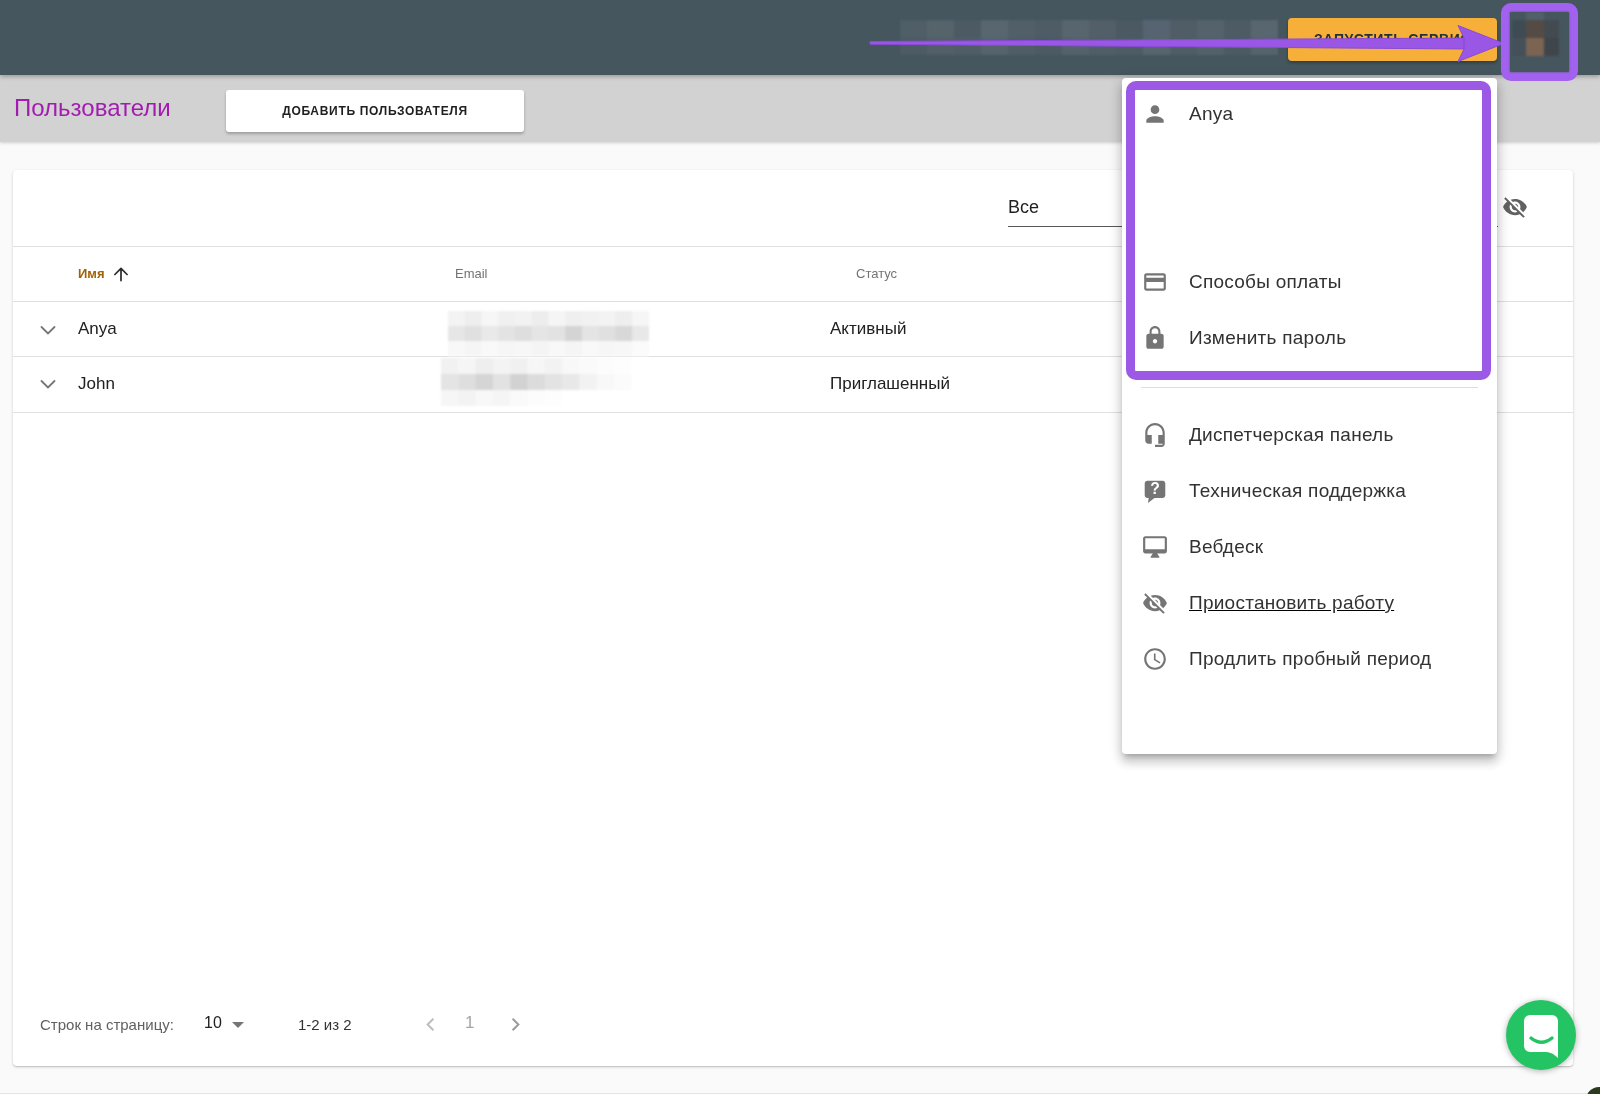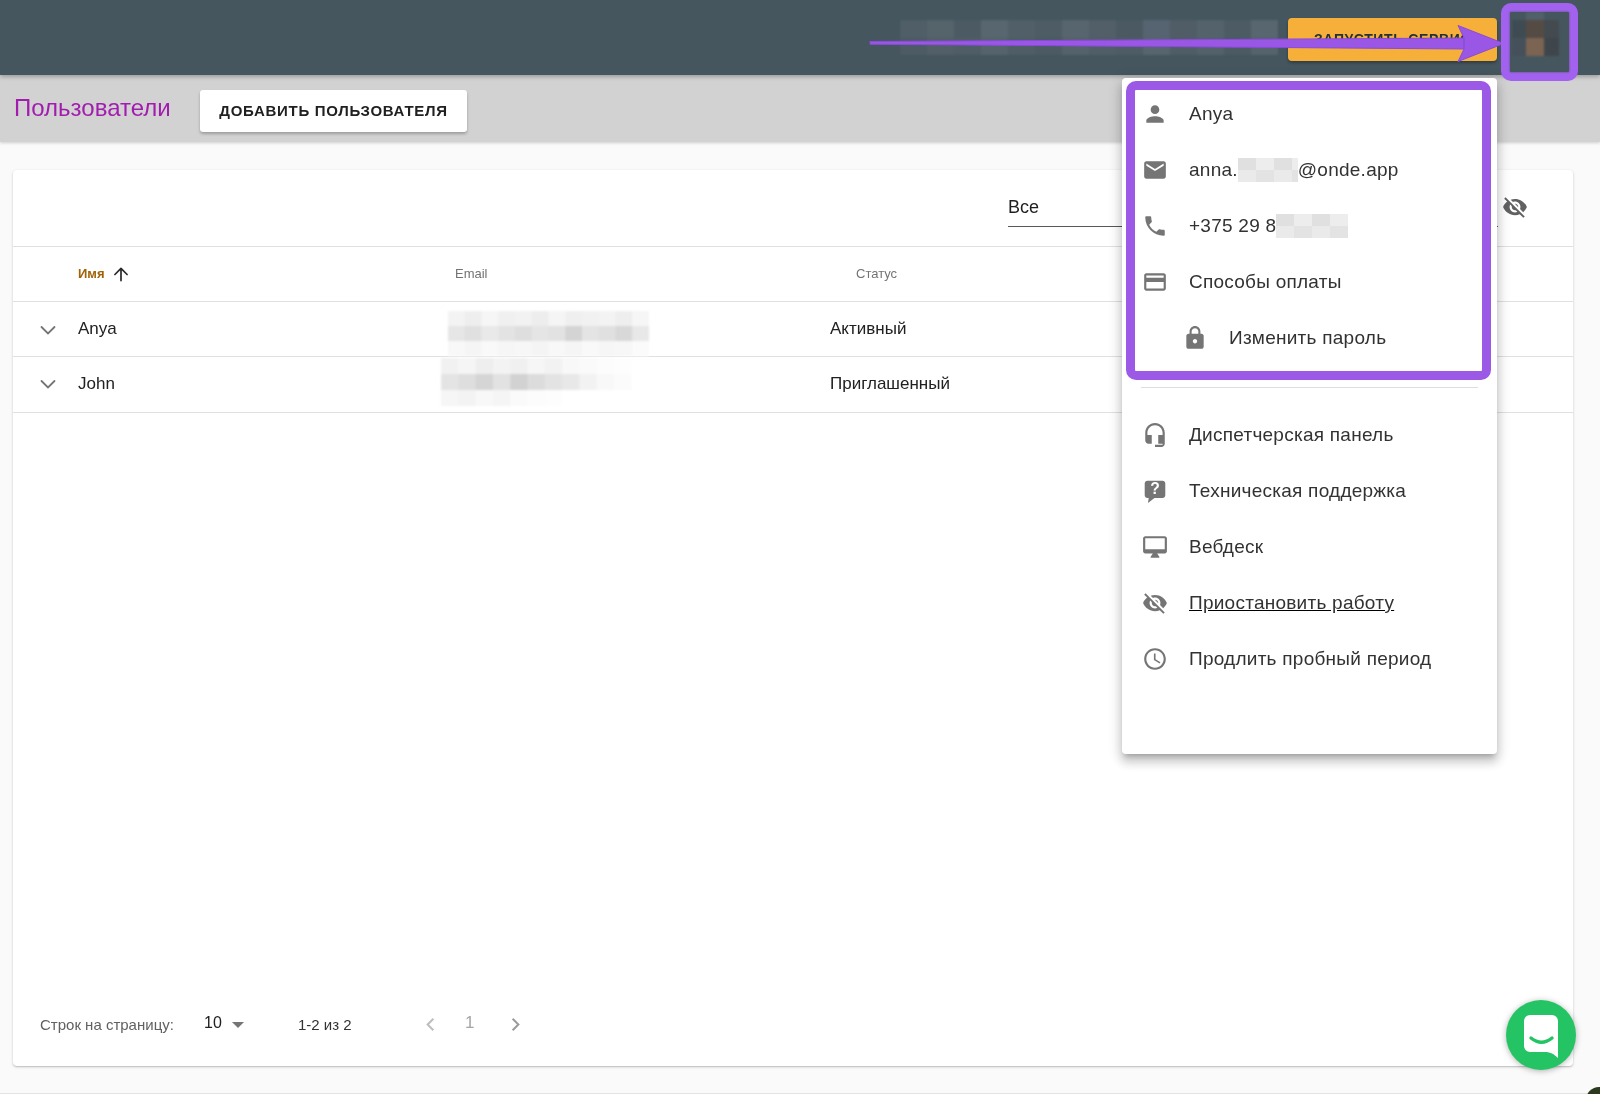--- a/index.html
+++ b/index.html
@@ -16,7 +16,7 @@
 
 .graybar { position:absolute; left:0; top:75px; width:1600px; height:67px; background:#D2D2D2; box-shadow:0 1px 3px rgba(0,0,0,.18); z-index:4; }
 .graybar h1 { position:absolute; left:14px; top:0; line-height:66px; font-size:24px; font-weight:normal; color:#a21caf; }
-.btn-add { position:absolute; left:200px; top:15px; width:267px; height:42px; background:#fff; border-radius:3px; box-shadow:0 2px 3px rgba(0,0,0,.25); font-size:15px; font-weight:bold; color:#202020; letter-spacing:.7px; text-align:center; line-height:42px; }
+.btn-add { position:absolute; left:226px; top:15px; width:298px; height:42px; background:#fff; border-radius:3px; box-shadow:0 2px 3px rgba(0,0,0,.25); font-size:12px; font-weight:bold; color:#202020; letter-spacing:.7px; text-align:center; line-height:42px; }
 
 
 .card { position:absolute; left:13px; top:170px; width:1560px; height:896px; background:#fff; border-radius:4px; box-shadow:0 1px 3px rgba(0,0,0,.18), 0 1px 1px rgba(0,0,0,.1); }

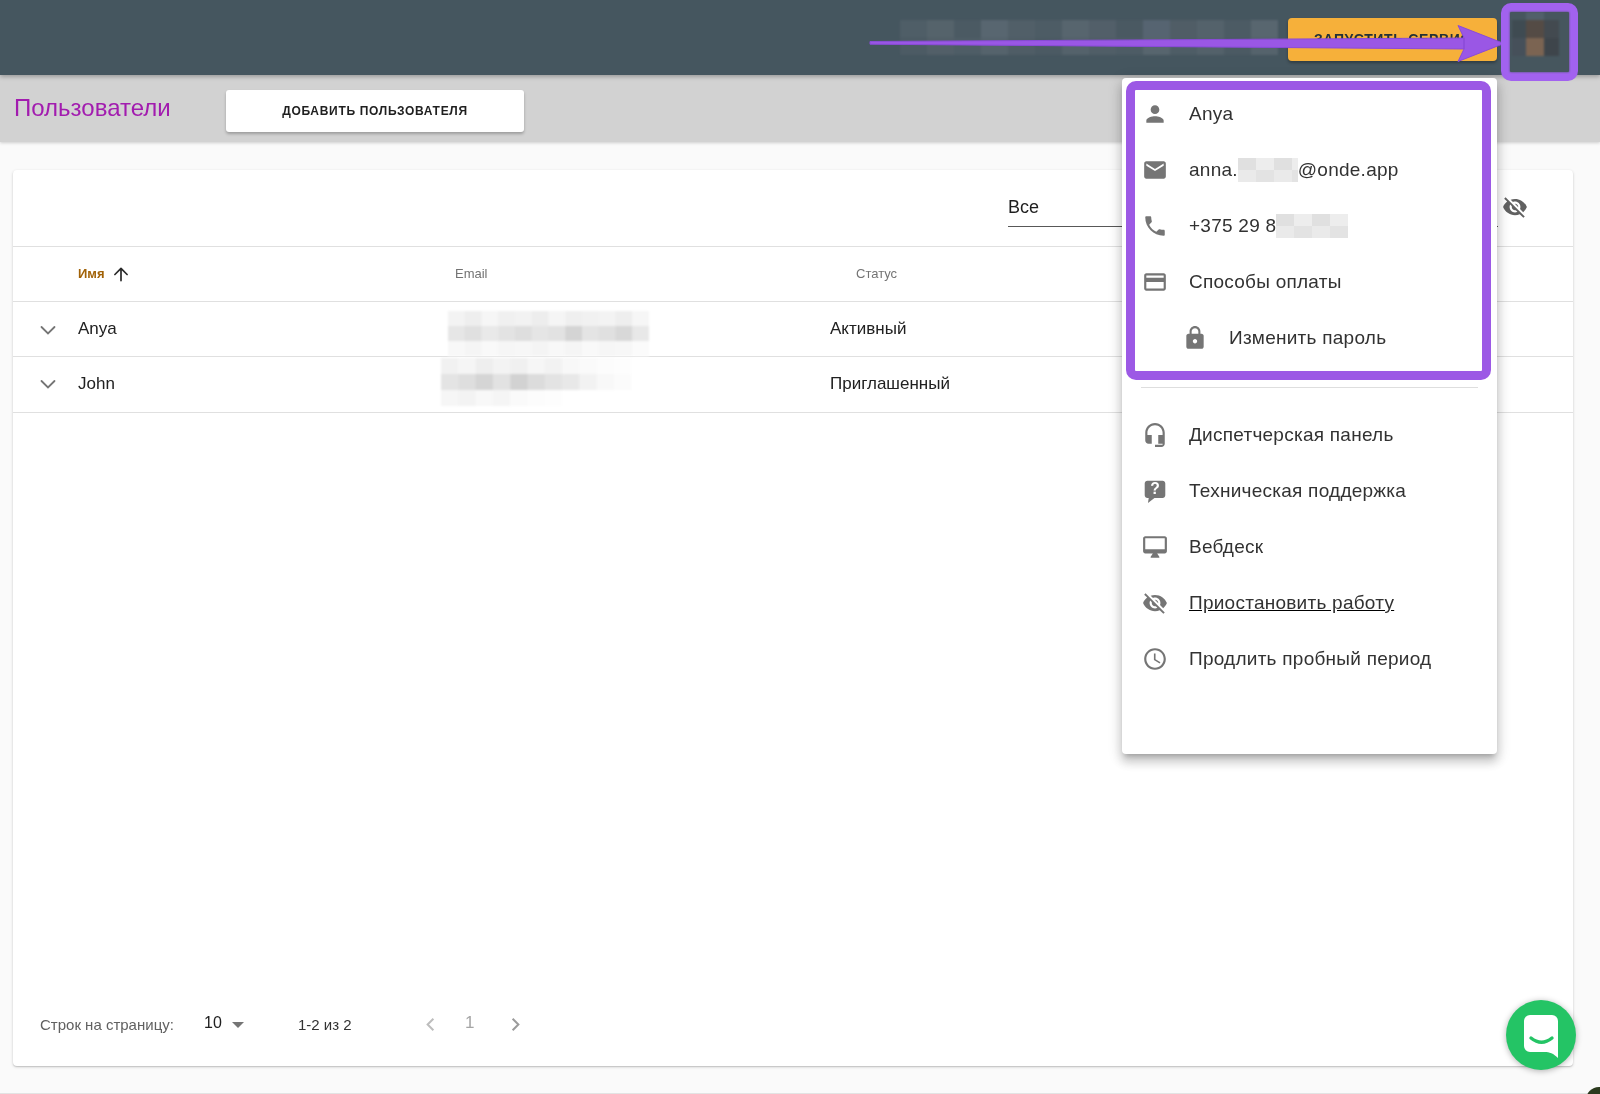--- a/index.html
+++ b/index.html
@@ -149,12 +149,6 @@
         <path d="M12 12c2.21 0 4-1.79 4-4s-1.79-4-4-4-4 1.79-4 4 1.79 4 4 4zm0 2c-2.67 0-8 1.34-8 4v2h16v-2c0-2.66-5.33-4-8-4z"></path>
       </svg>
       <span class="t">Anya</span>
-    </div>
-  <div class="mi" style="top:64px;">
-      <svg width="26" height="26" viewBox="0 0 24 24" fill="#757575">
-        <path d="M20 4H4c-1.1 0-1.99.9-1.99 2L2 18c0 1.1.9 2 2 2h16c1.1 0 2-.9 2-2V6c0-1.1-.9-2-2-2zm0 4l-8 5-8-5V6l8 5 8-5v2z"></path>
-      </svg>
-      <span class="t">anna.<span class="blur-g" style="width:60px;"></span>@onde.app</span>
     </div>
   <div class="mi" style="top:120px;">
       <svg width="26" height="26" viewBox="0 0 24 24" fill="#757575">

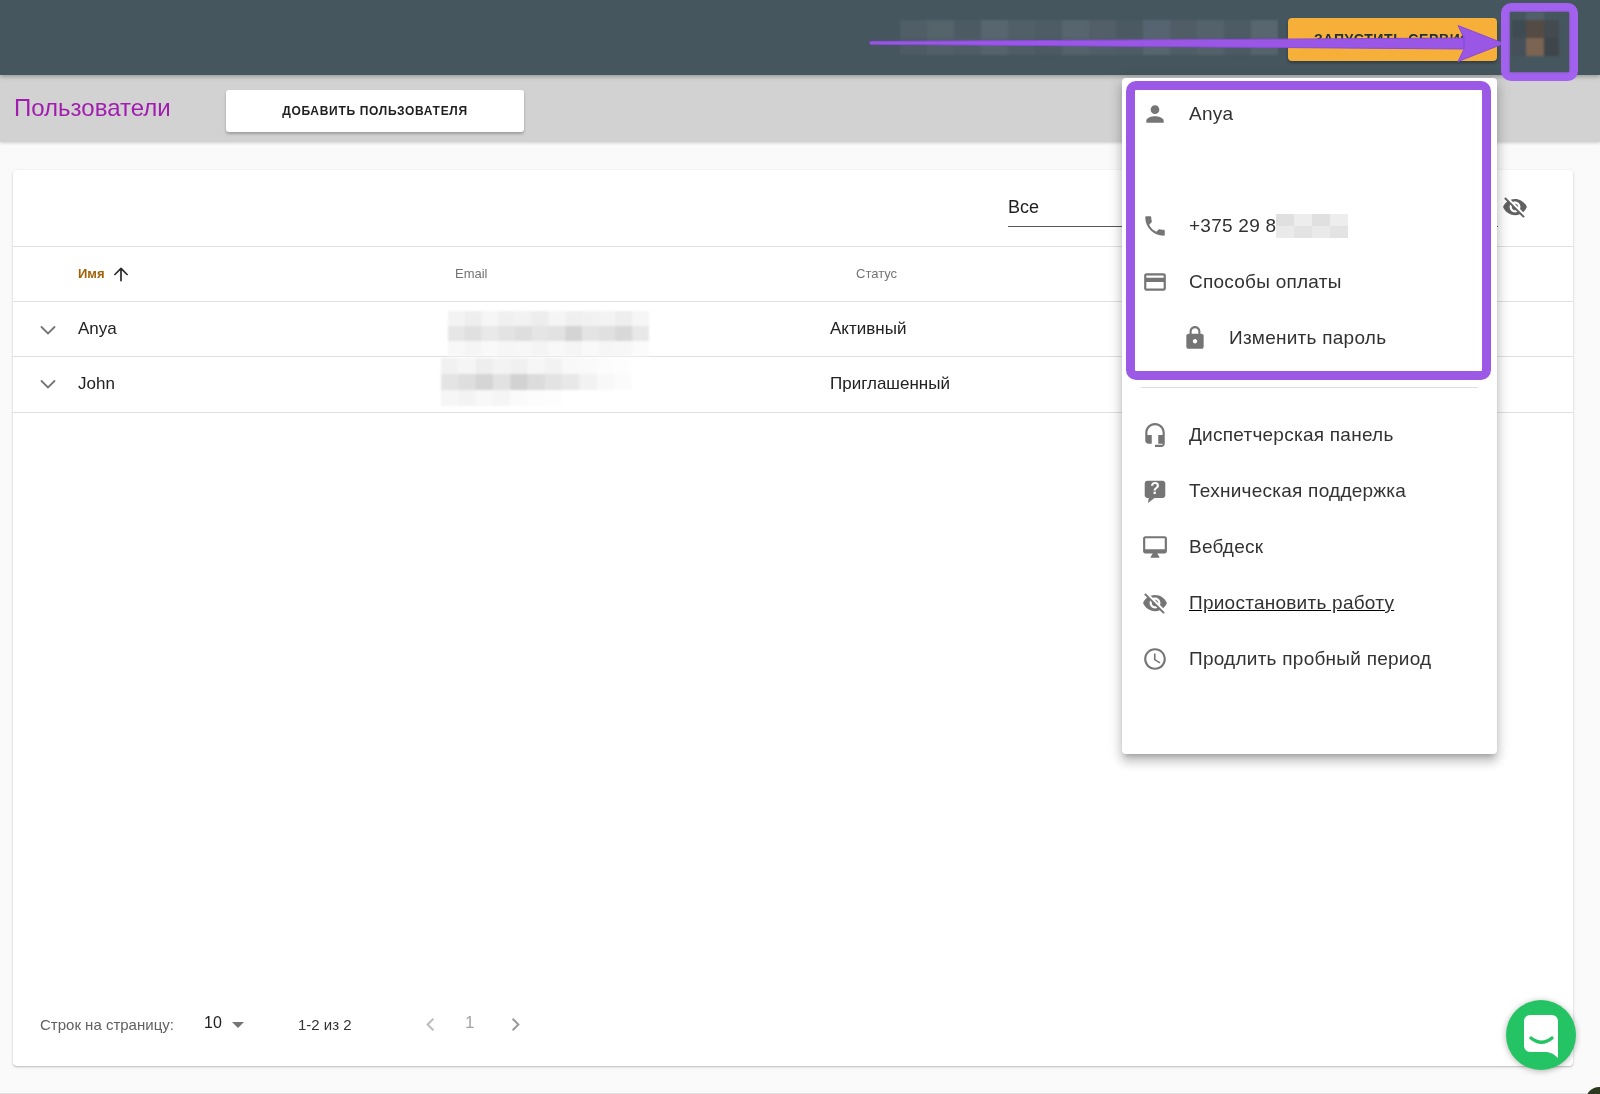--- a/index.html
+++ b/index.html
@@ -149,12 +149,6 @@
         <path d="M12 12c2.21 0 4-1.79 4-4s-1.79-4-4-4-4 1.79-4 4 1.79 4 4 4zm0 2c-2.67 0-8 1.34-8 4v2h16v-2c0-2.66-5.33-4-8-4z"></path>
       </svg>
       <span class="t">Anya</span>
-    </div>
-  <div class="mi" style="top:120px;">
-      <svg width="26" height="26" viewBox="0 0 24 24" fill="#757575">
-        <path d="M6.62 10.79c1.44 2.83 3.76 5.14 6.59 6.59l2.2-2.2c.27-.27.67-.36 1.02-.24 1.12.37 2.33.57 3.57.57.55 0 1 .45 1 1V20c0 .55-.45 1-1 1-9.39 0-17-7.61-17-17 0-.55.45-1 1-1h3.5c.55 0 1 .45 1 1 0 1.25.2 2.45.57 3.57.11.35.03.74-.25 1.02l-2.2 2.2z"></path>
-      </svg>
-      <span class="t">+375 29 8<span class="blur-g" style="width:72px;"></span></span>
     </div>
   <div class="mi" style="top:176px;">
       <svg width="26" height="26" viewBox="0 0 24 24" fill="#757575">

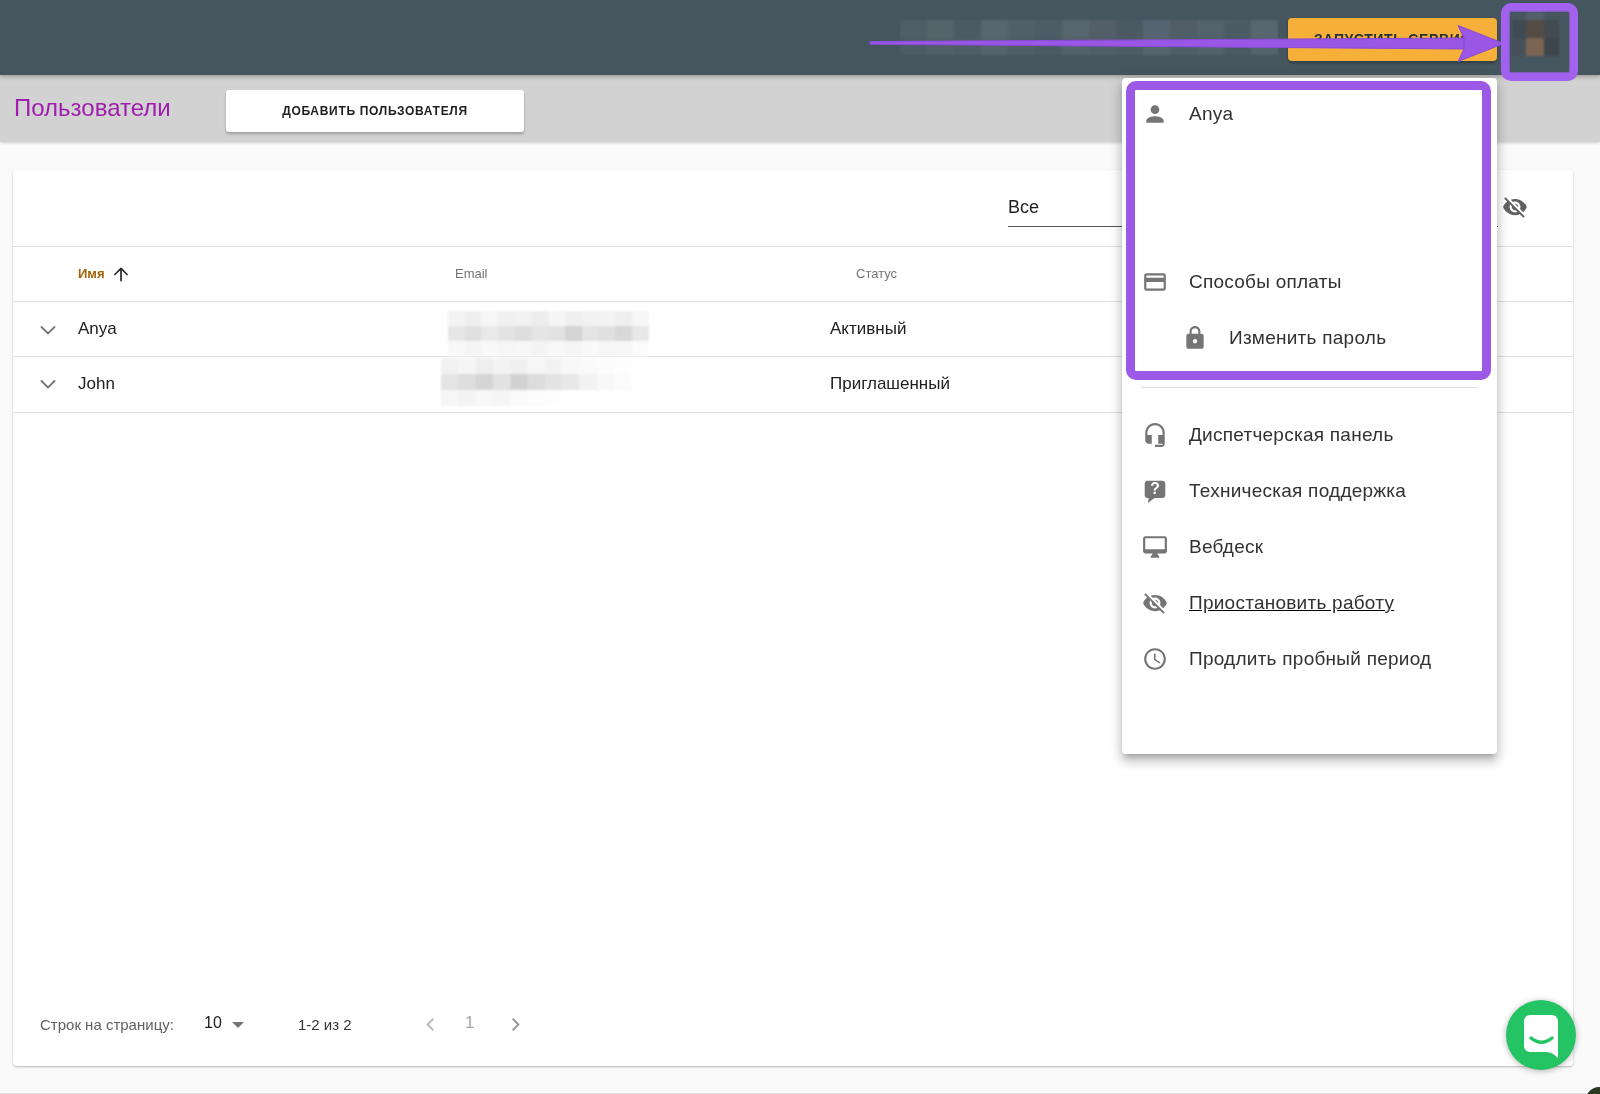--- a/index.html
+++ b/index.html
@@ -156,7 +156,7 @@
       </svg>
       <span class="t">Способы оплаты</span>
     </div>
-  <div class="mi" style="top:232px;margin-left:40px;">
+  <div class="mi" style="top:232px;">
       <svg width="26" height="26" viewBox="0 0 24 24" fill="#757575">
         <path d="M18 8h-1V6c0-2.76-2.24-5-5-5S7 3.24 7 6v2H6c-1.1 0-2 .9-2 2v10c0 1.1.9 2 2 2h12c1.1 0 2-.9 2-2V10c0-1.1-.9-2-2-2zm-6 9c-1.1 0-2-.9-2-2s.9-2 2-2 2 .9 2 2-.9 2-2 2zm3.1-9H8.9V6c0-1.71 1.39-3.1 3.1-3.1 1.71 0 3.1 1.39 3.1 3.1v2z"></path>
       </svg>

